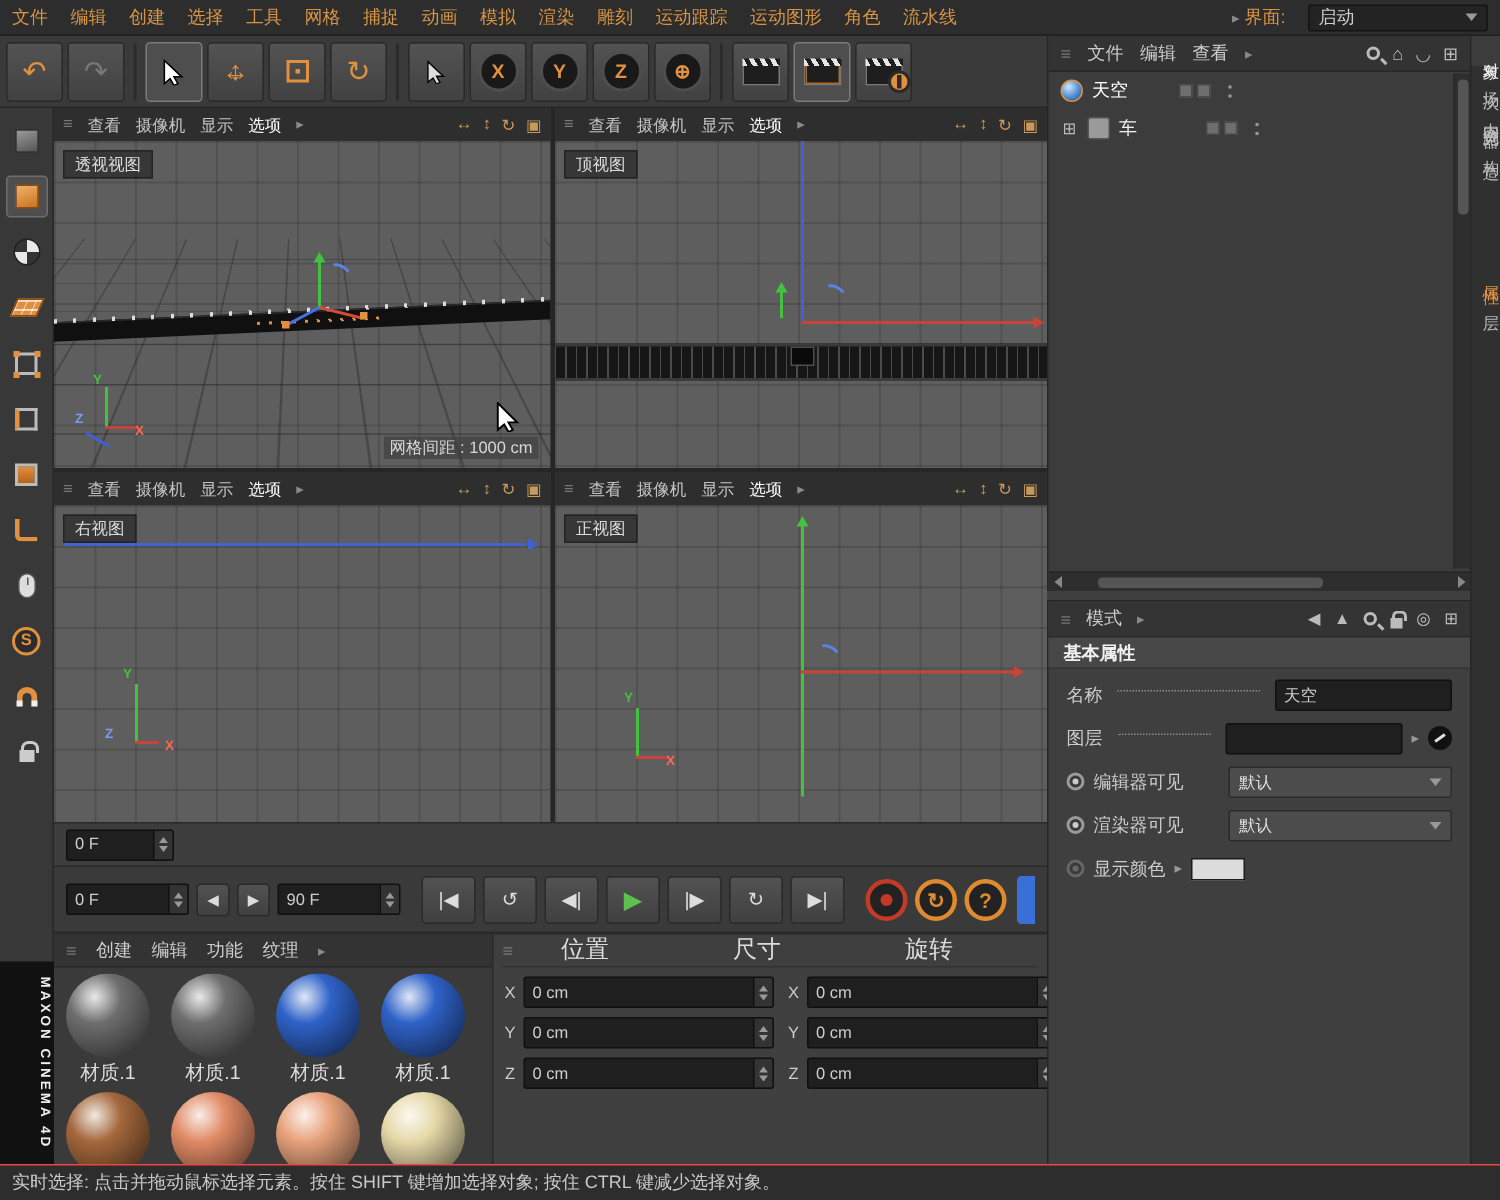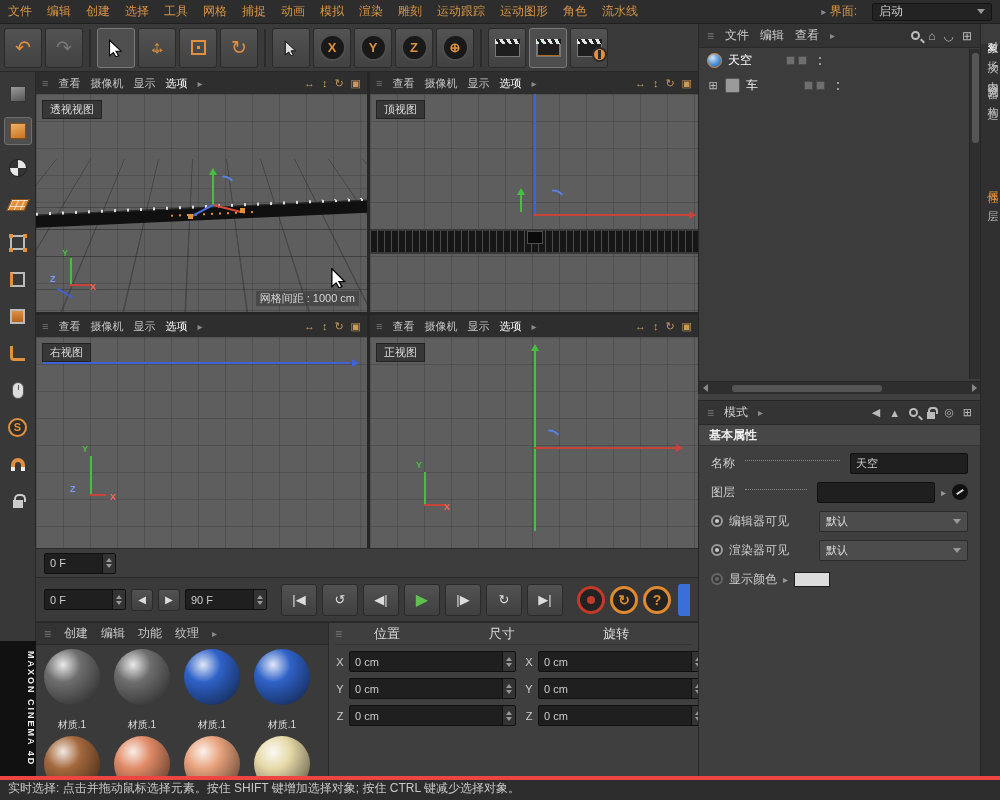--- a/index.html
+++ b/index.html
@@ -125,7 +125,7 @@
 .coords{position:absolute;left:328px;top:622px;width:370px;height:154px;background:#3f3f3f;border-left:1px solid #2a2a2a;border-top:1px solid #2a2a2a;padding:0 6px}
 .co-head{height:22px;display:flex;align-items:center;gap:0;border-bottom:1px solid #333}
 .co-head .handle{color:#777;margin-right:6px}
-.co-head .gl{width:118px;color:#ddd;padding-left:26px;font-size:13px}
+.co-head .gl{width:118px;color:#ddd;padding-left:26px;font-size:16px}
 .co-grid{display:grid;grid-template-columns:1fr 1fr 1fr;gap:6px 8px;padding-top:6px}
 .co-cell{display:flex;align-items:center;gap:4px}
 .co-cell .al{width:10px;color:#ccc;font-size:11px;text-align:center}

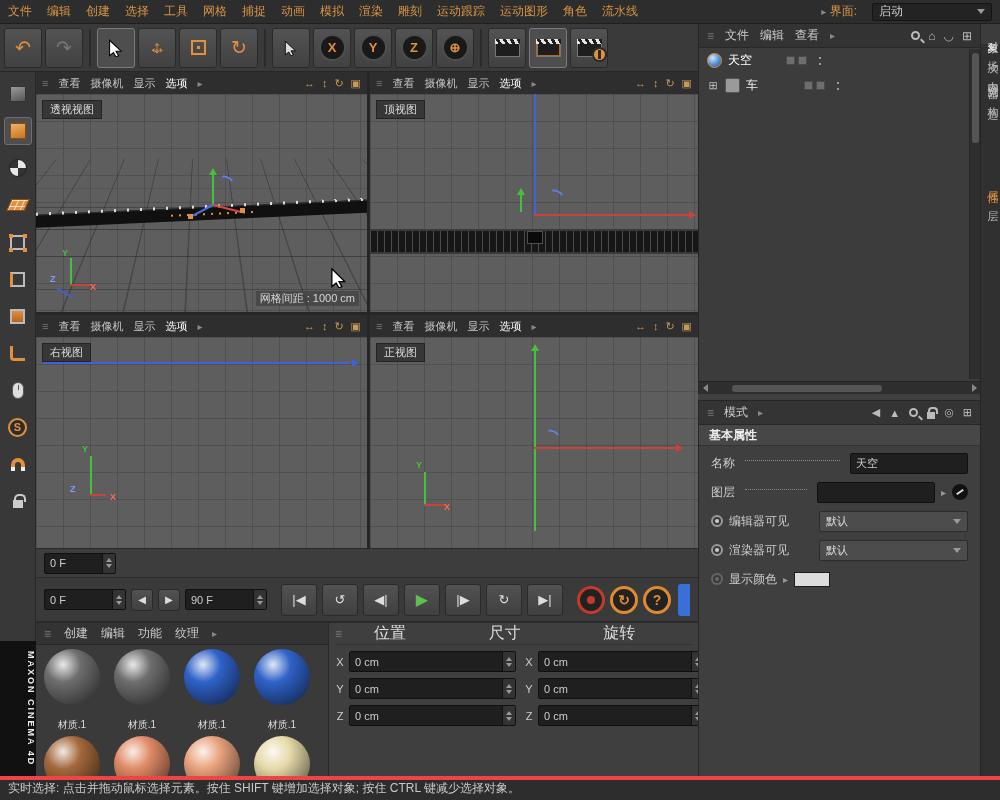--- a/index.html
+++ b/index.html
@@ -120,7 +120,7 @@
 .mat-row{display:flex;gap:6px;padding:4px 4px 0 4px}
 .mat{width:64px;display:flex;flex-direction:column;align-items:center}
 .sphere{width:56px;height:56px;border-radius:50%;background-image:radial-gradient(circle at 34% 28%,rgba(255,255,255,.85),rgba(255,255,255,0) 32%,rgba(0,0,0,.55) 86%)}
-.mat .mlabel{font-size:10px;color:#ddd;margin-top:13px}
+.mat .mlabel{font-size:13px;color:#ddd;margin-top:1px}
 
 .coords{position:absolute;left:328px;top:622px;width:370px;height:154px;background:#3f3f3f;border-left:1px solid #2a2a2a;border-top:1px solid #2a2a2a;padding:0 6px}
 .co-head{height:22px;display:flex;align-items:center;gap:0;border-bottom:1px solid #333}

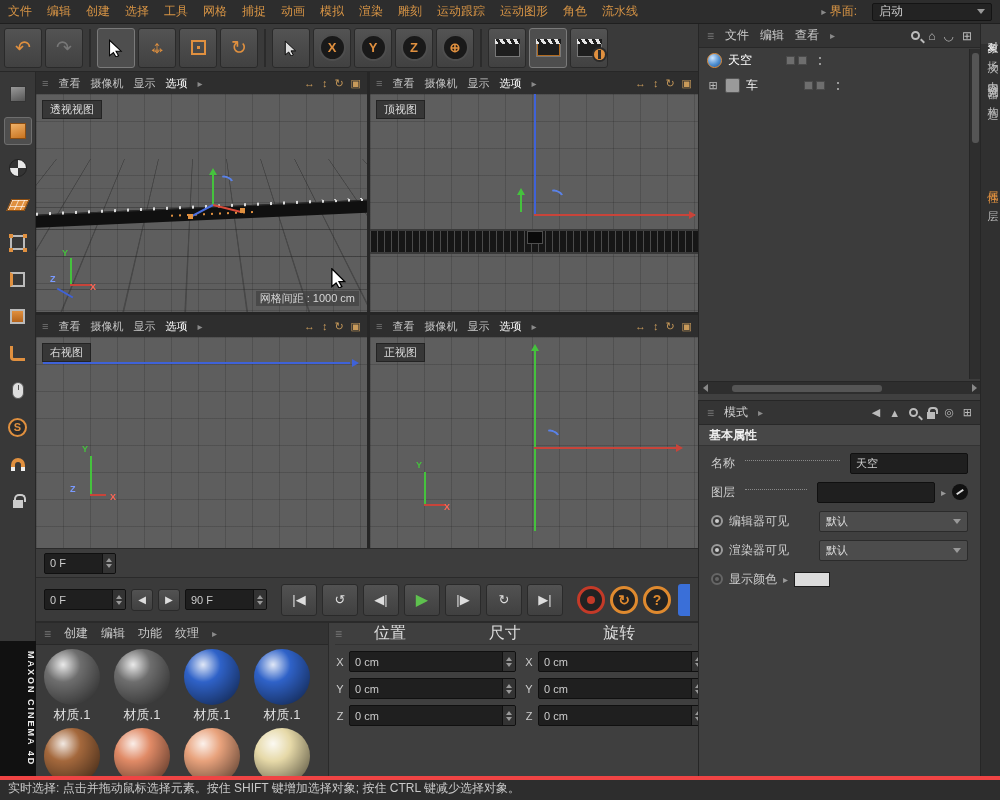--- a/index.html
+++ b/index.html
@@ -195,7 +195,7 @@
 .rtab.orange{color:#e0903f}
 .rtab-spacer{height:64px}
 
-.statusbar{position:absolute;left:0;top:776px;width:1000px;height:24px;background:#2d2d2d;border-top:4px solid #ef4444;display:flex;padding:0 8px;color:#c8c8c8;font-size:12px}
+.statusbar{position:absolute;left:0;top:776px;width:1000px;height:24px;background:#2d2d2d;border-top:1px solid #ef4444;display:flex;align-items:center;padding:0 8px;color:#c8c8c8;font-size:12px}
 .cursor{position:absolute;left:330px;top:268px;z-index:60}
 </style>
 </head>

